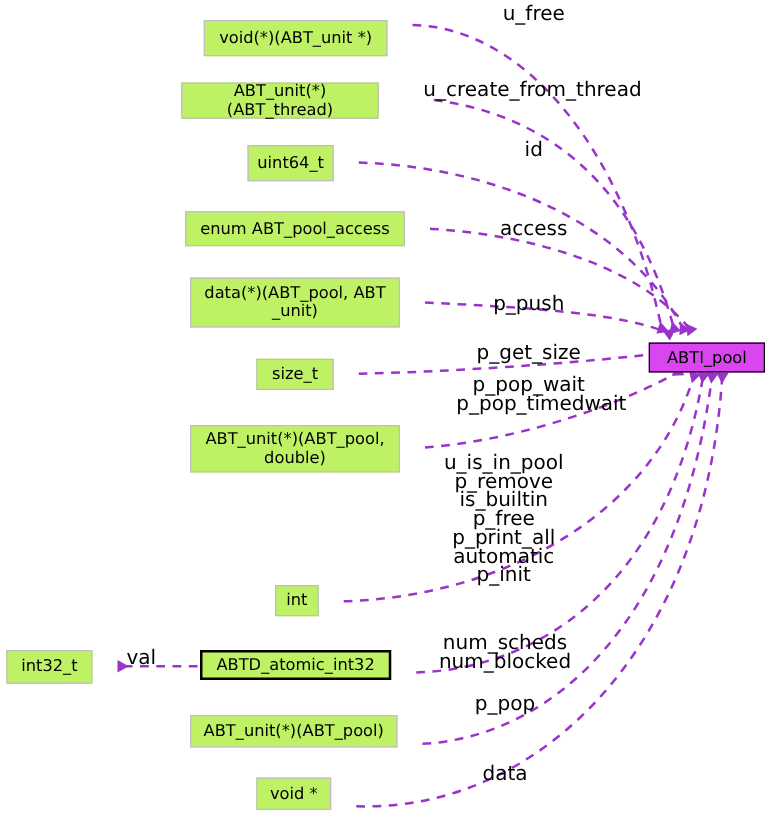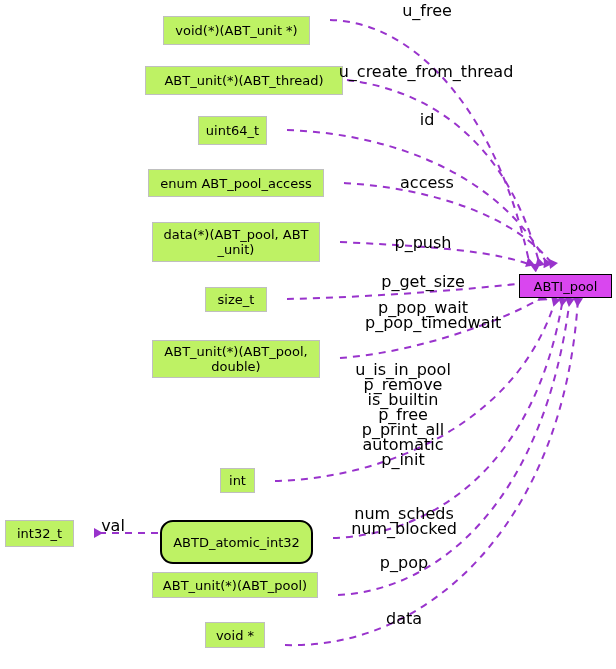--- a/index.html
+++ b/index.html
@@ -97,7 +97,7 @@
 
   <div class="node" style="left:163px; top:16px; width:147px; height:29px;">void(*)(ABT_unit *)</div>
 
-  <div class="node" style="left:145px; top:66px; width:198px; height:29px;">ABT_unit(*)(ABT_thread)</div>
+  <div class="node" style="left:145px; top:66px; width:158px; height:29px;">ABT_unit(*)(ABT_thread)</div>
 
   <div class="node" style="left:198px; top:116px; width:69px; height:29px;">uint64_t</div>
 

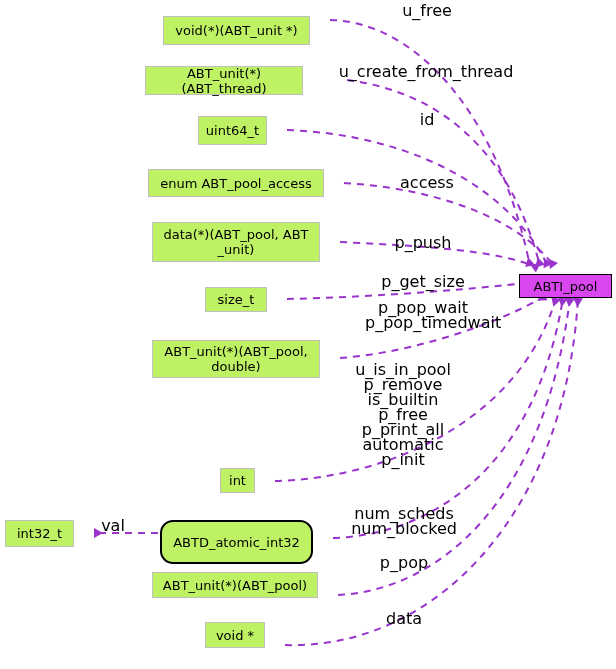--- a/index.html
+++ b/index.html
@@ -115,7 +115,7 @@
 
   <div class="node" style="left:5px; top:520px; width:69px; height:27px;">int32_t</div>
 
-  <div class="node bold" style="left:160px; top:520px; width:153px; height:44px;border-radius:13px;">ABTD_atomic_int32</div>
+  <div class="node bold" style="left:160px; top:520px; width:153px; height:24px;">ABTD_atomic_int32</div>
 
   <div class="node" style="left:152px; top:572px; width:166px; height:26px;">ABT_unit(*)(ABT_pool)</div>
 

